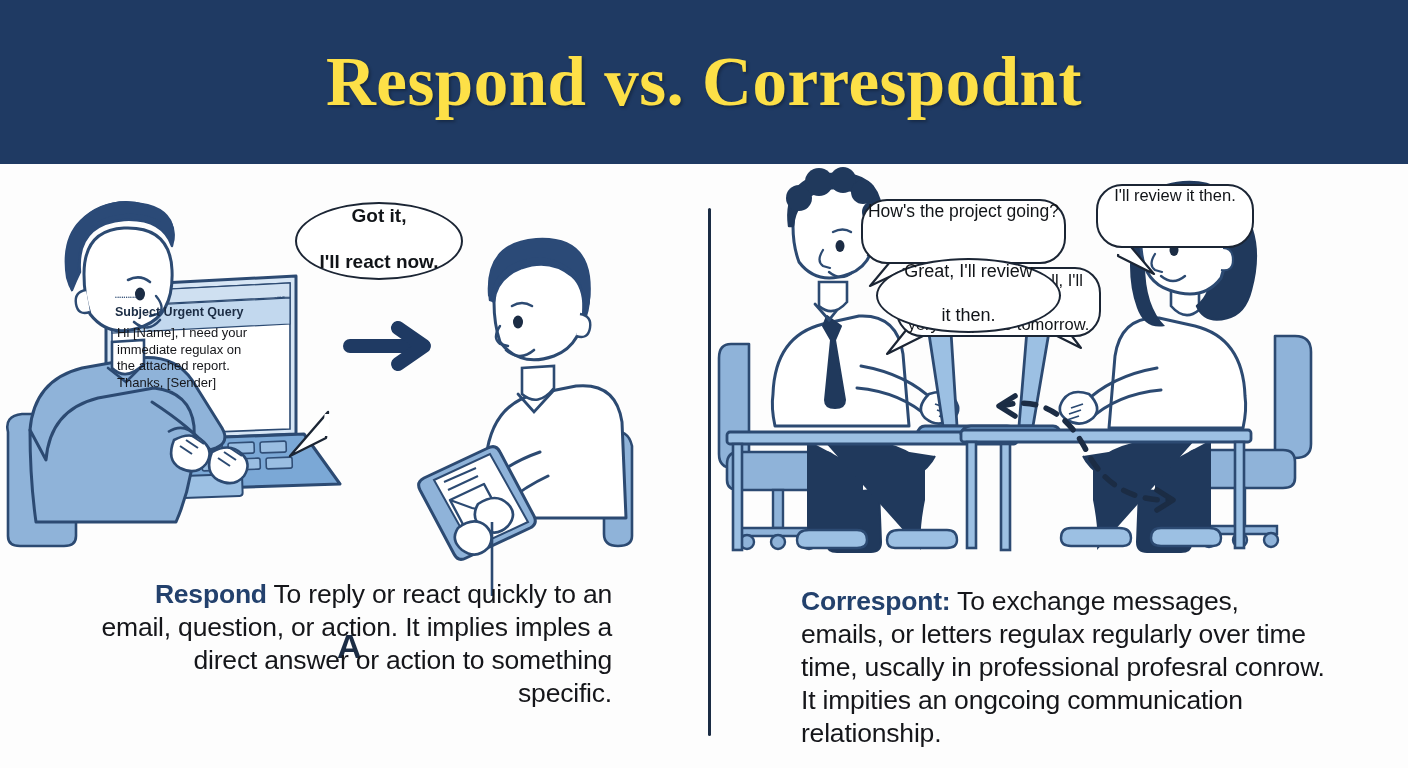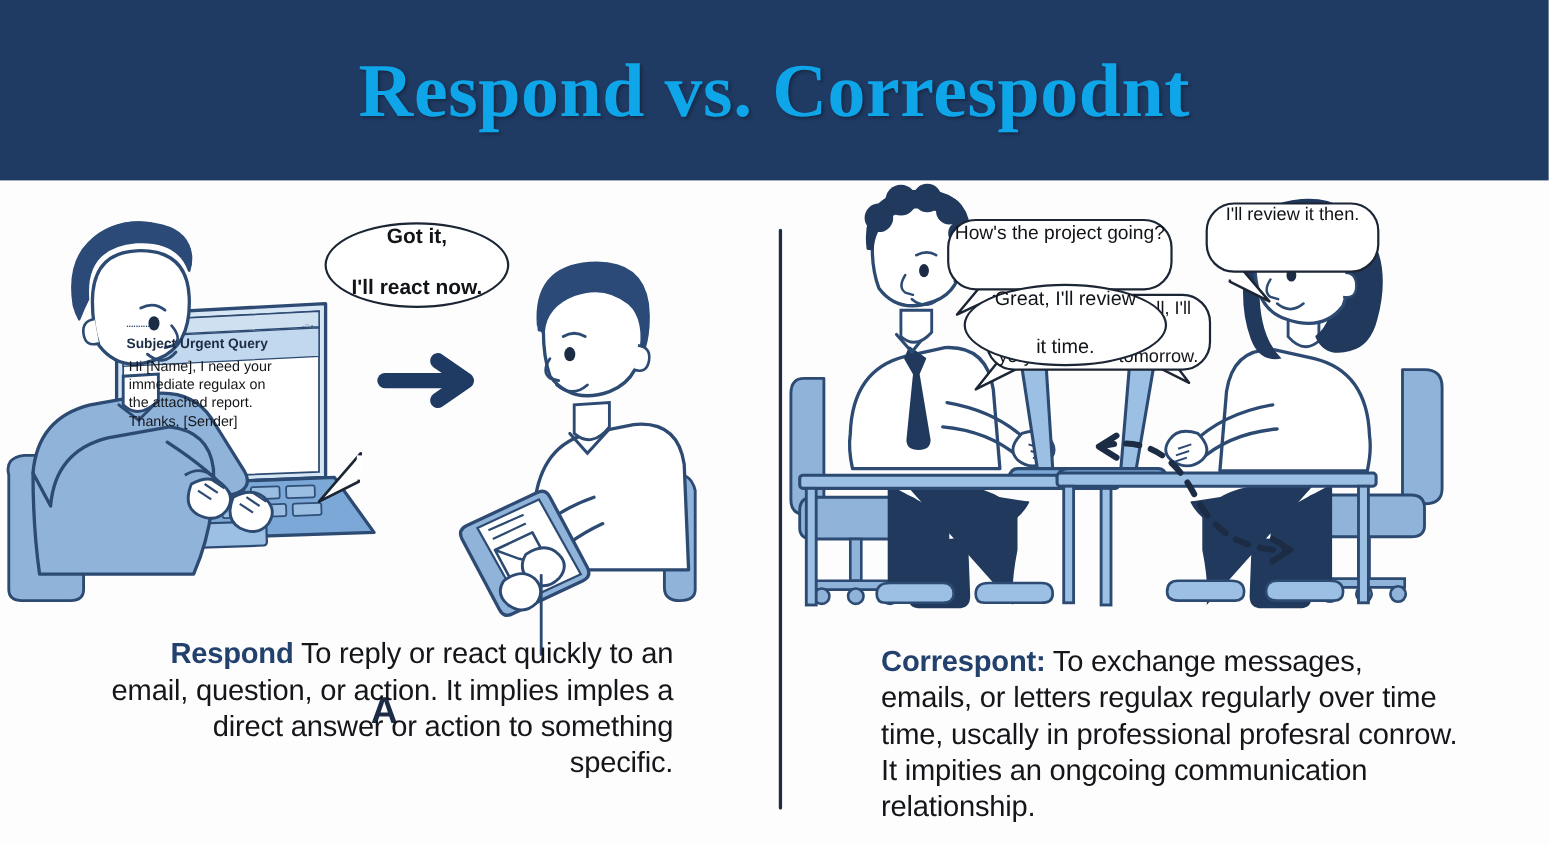--- a/index.html
+++ b/index.html
@@ -20,7 +20,7 @@
     font-family:"Liberation Serif", serif;
     font-weight:700;
     font-size:69px;
-    color:#0ea5e9;
+    color:#fde047;
     letter-spacing:.5px;
     text-shadow:2px 2px 3px rgba(0,0,0,.28);
     white-space:nowrap;

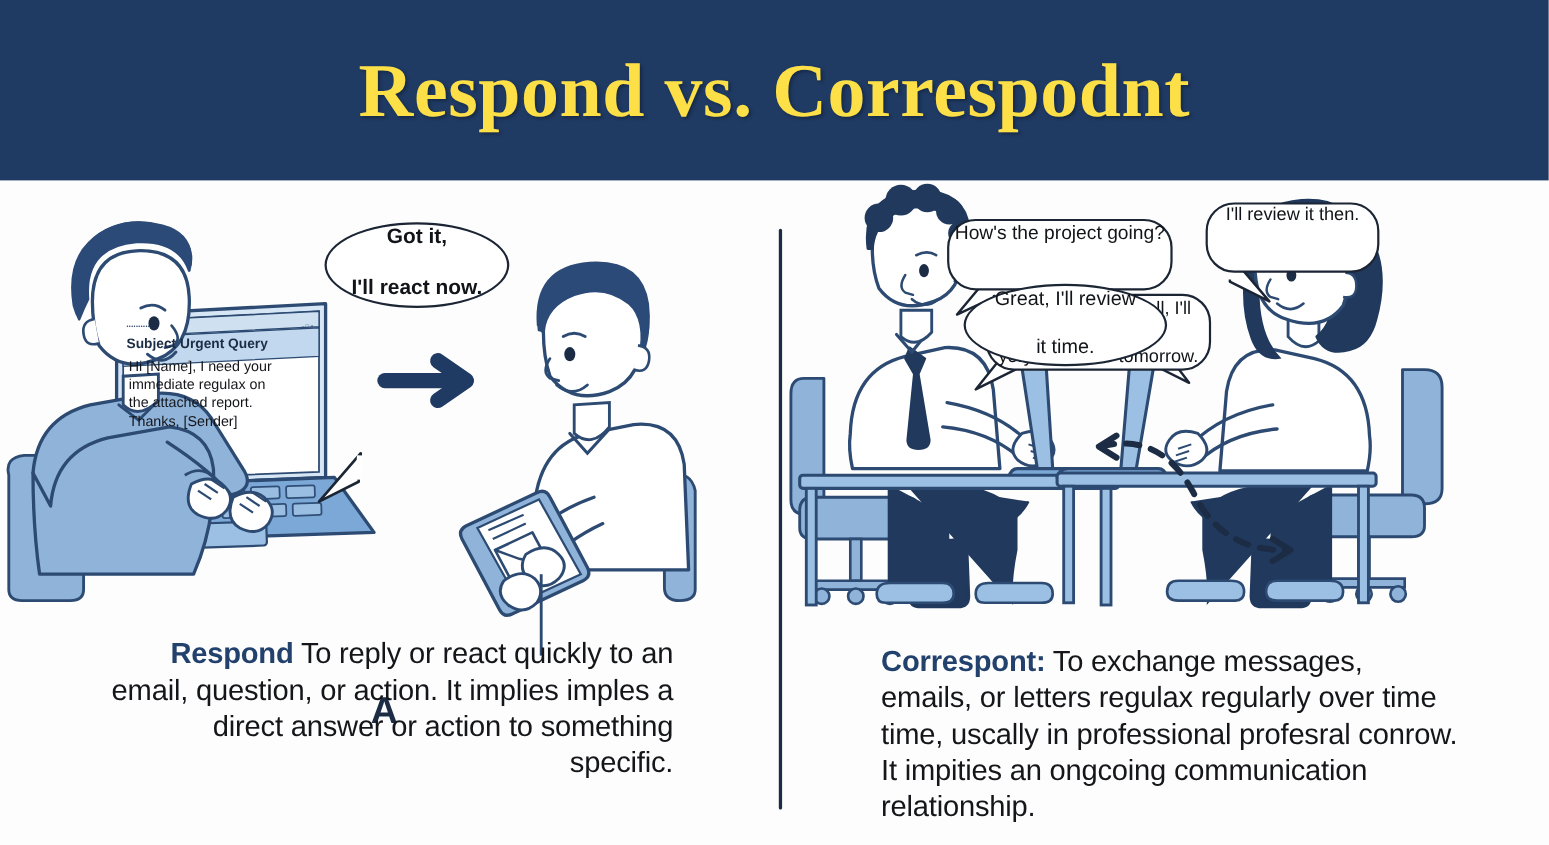--- a/index.html
+++ b/index.html
@@ -455,7 +455,7 @@
       <div class="bubble bubble-oval" style="left:165px;top:94px;width:185px;height:75px;font-size:18px;line-height:22px;">
         <span>
           <span>Great, I'll review</span><br>
-          <span>it time.</span>
+          <span>it then.</span>
         </span>
       </div>
     </div>

